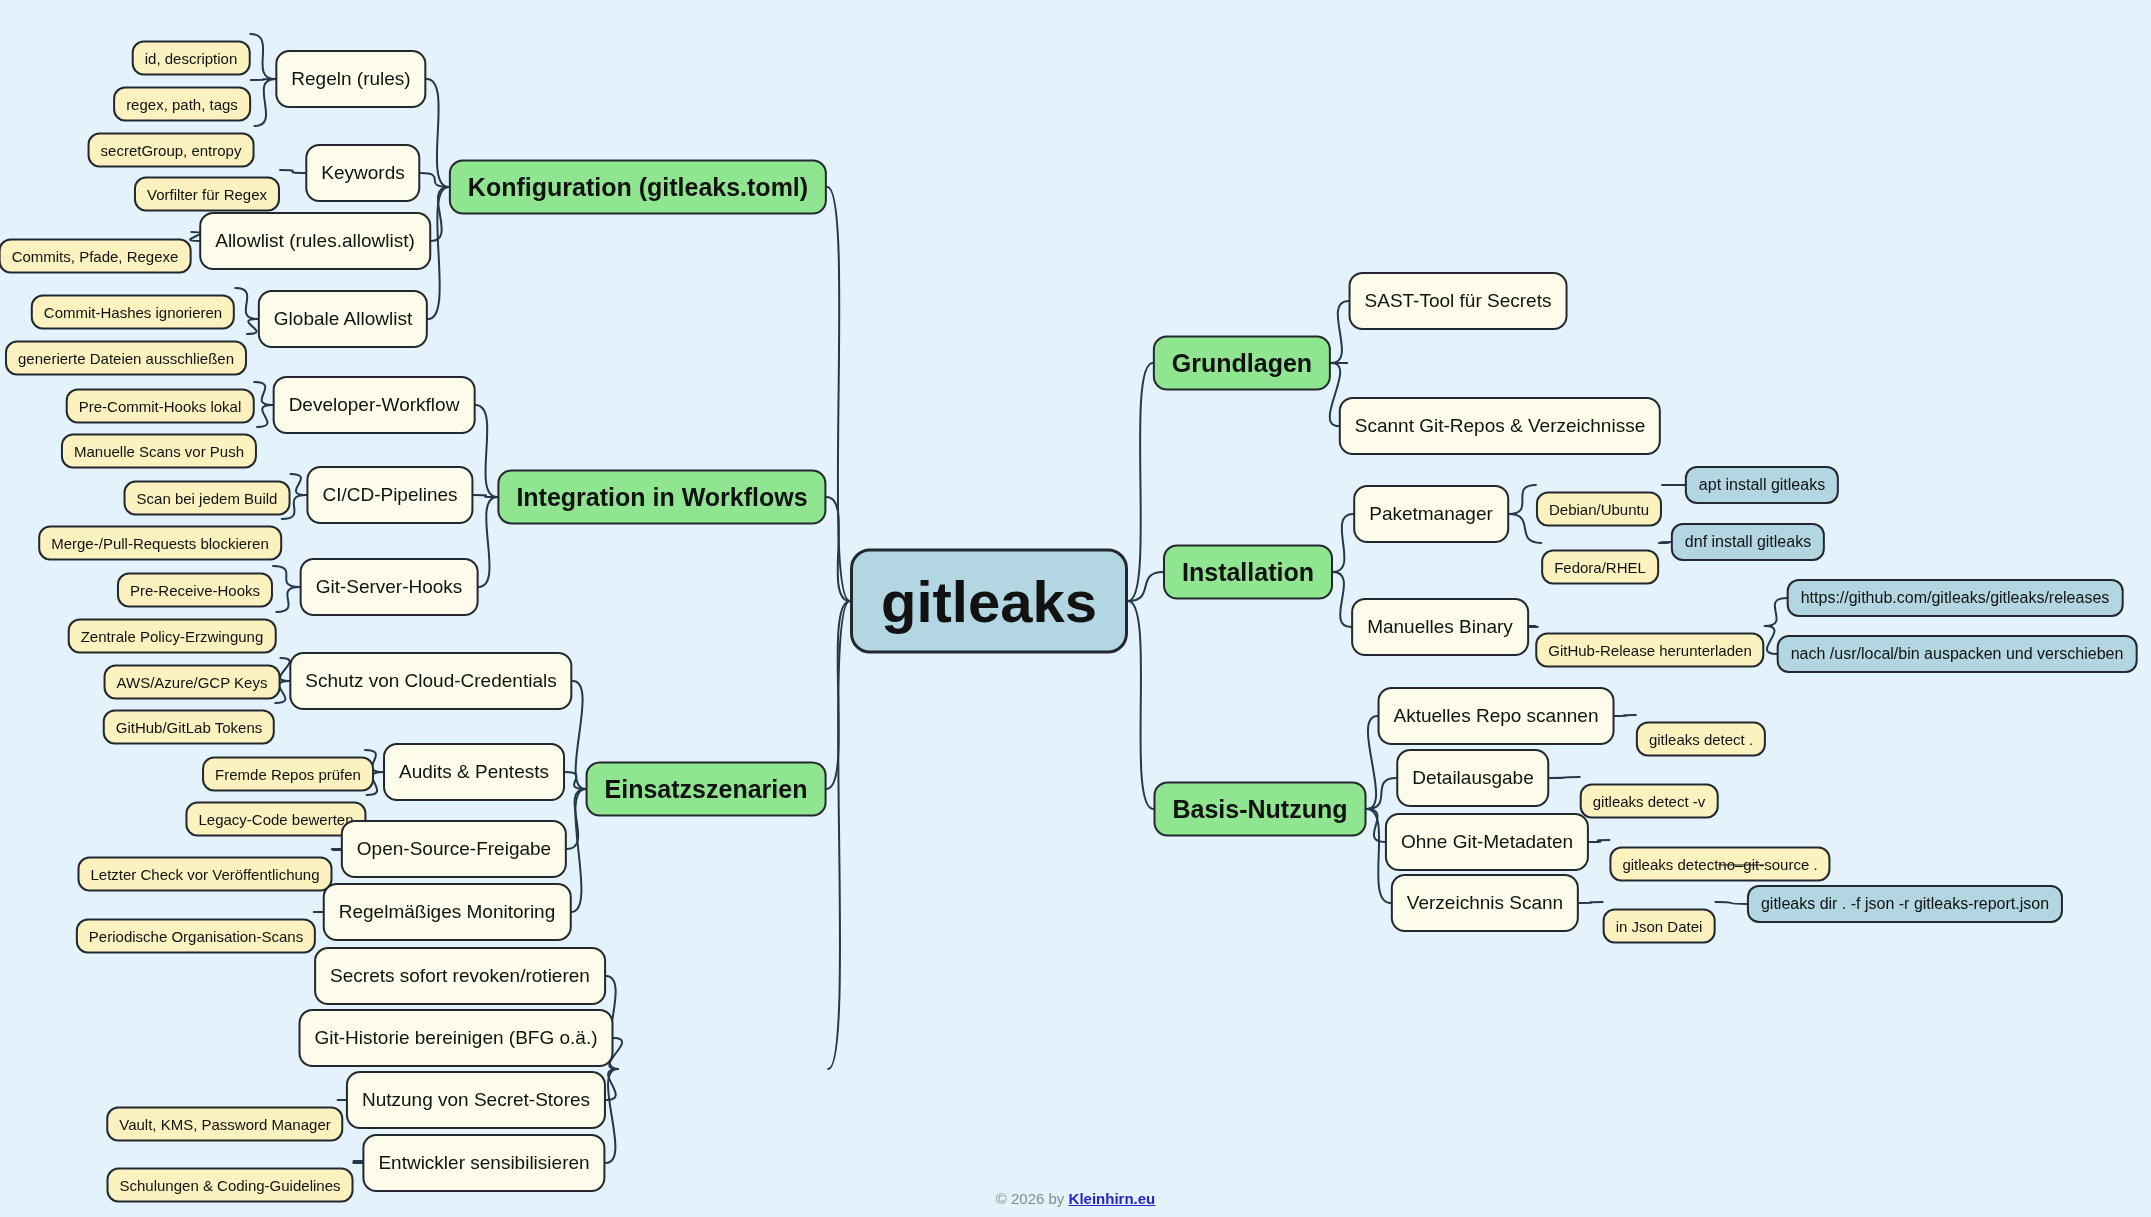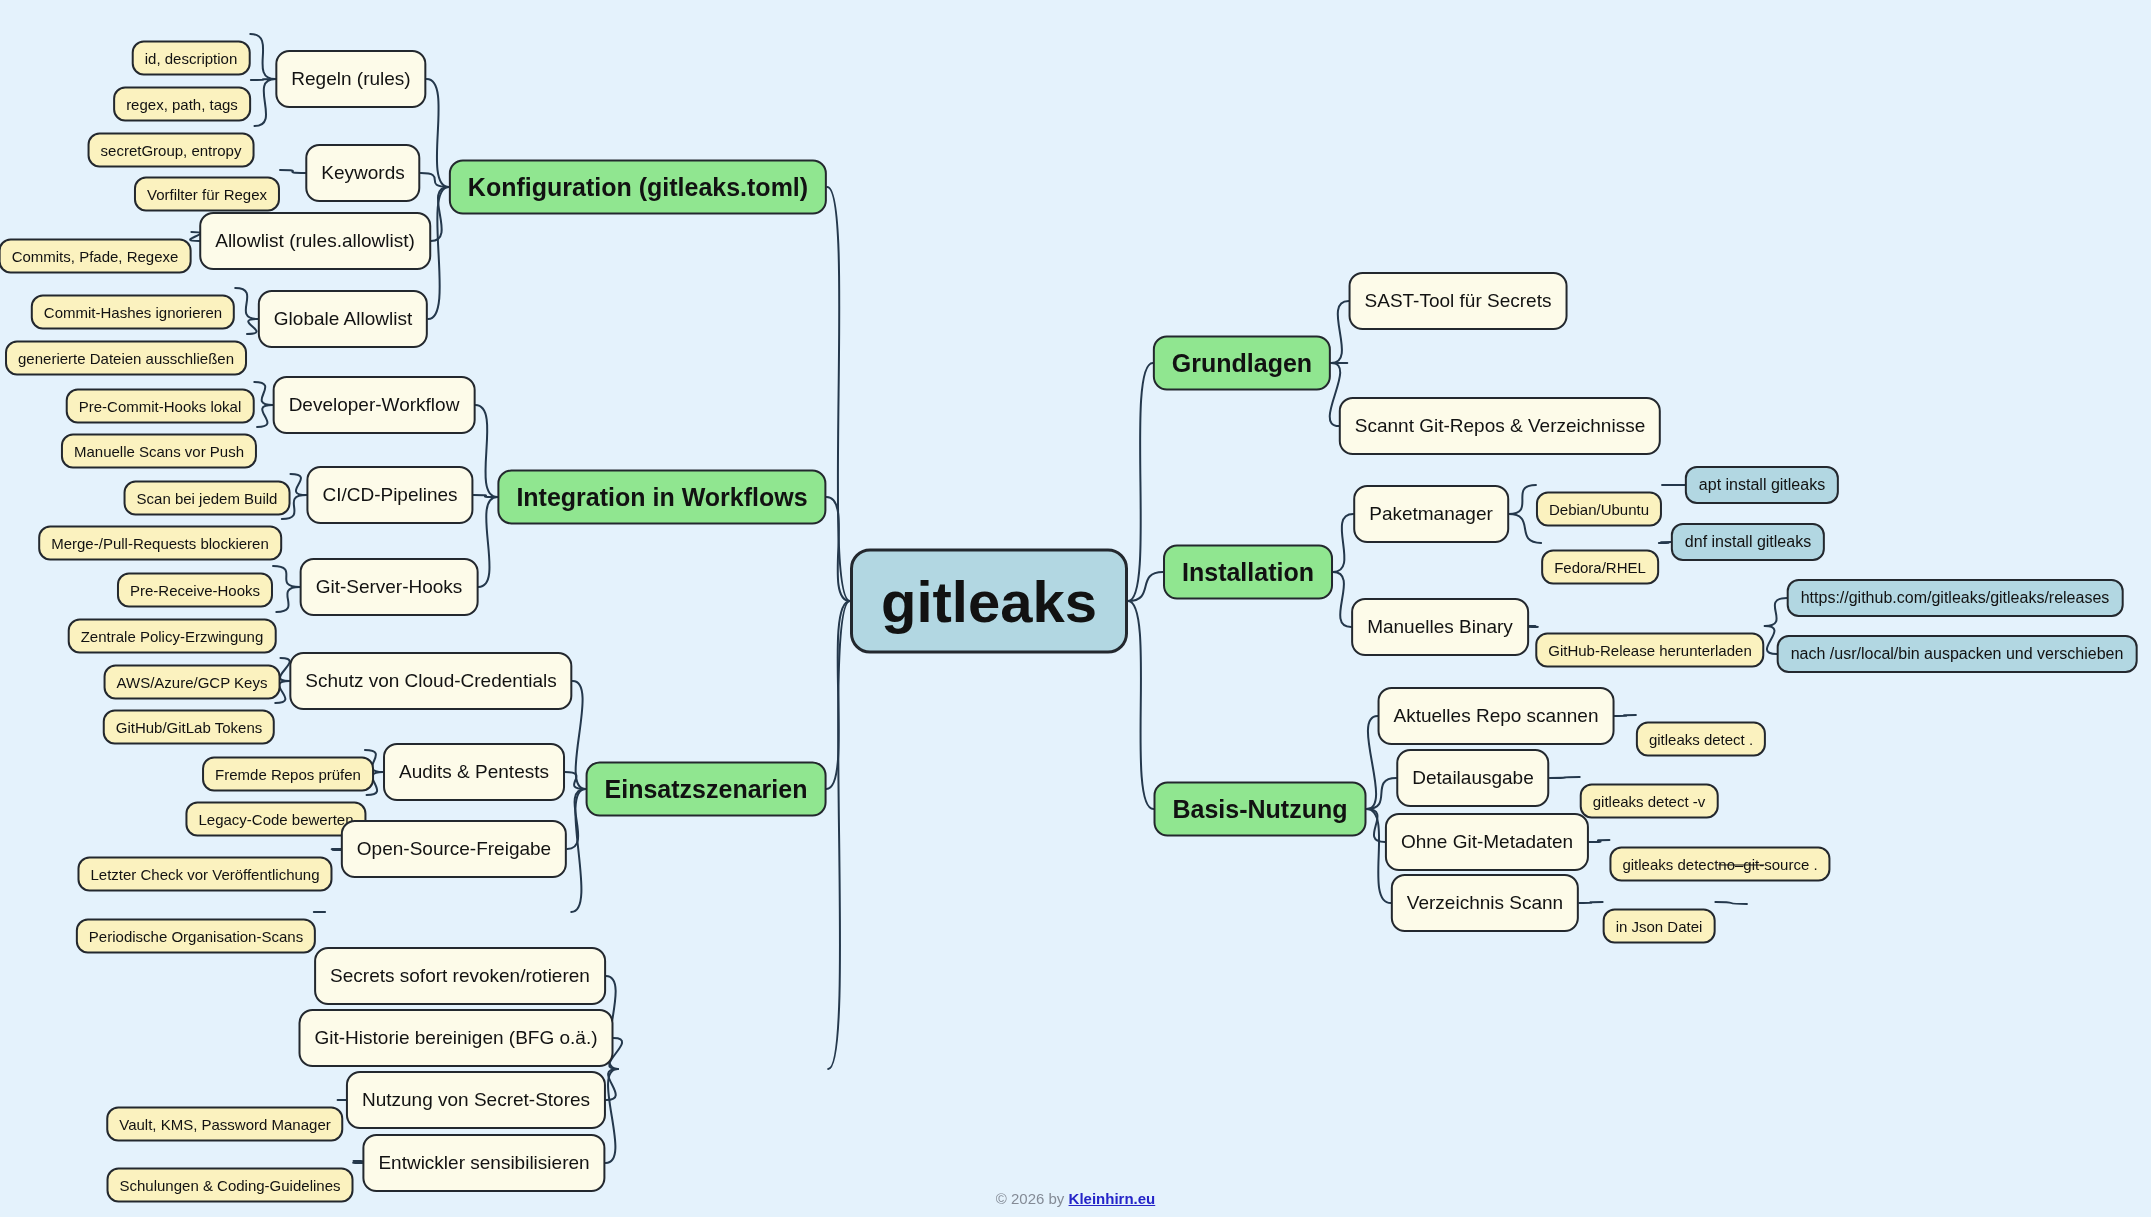--- a/index.html
+++ b/index.html
@@ -135,6 +135,7 @@
   <div class="node leaf" style="left:276px;top:795px">Legacy-Code bewerten</div>
   <div class="node mid" style="left:454px;top:849px">Open-Source-Freigabe</div>
   <div class="node leaf" style="left:205px;top:850px">Letzter Check vor Veröffentlichung</div>
+  <div class="node mid" style="left:447px;top:912px">Regelmäßiges Monitoring</div>
   <div class="node leaf" style="left:196px;top:912px">Periodische Organisation-Scans</div>
 
   <div class="node mid" style="left:460px;top:976px">Secrets sofort revoken/rotieren</div>

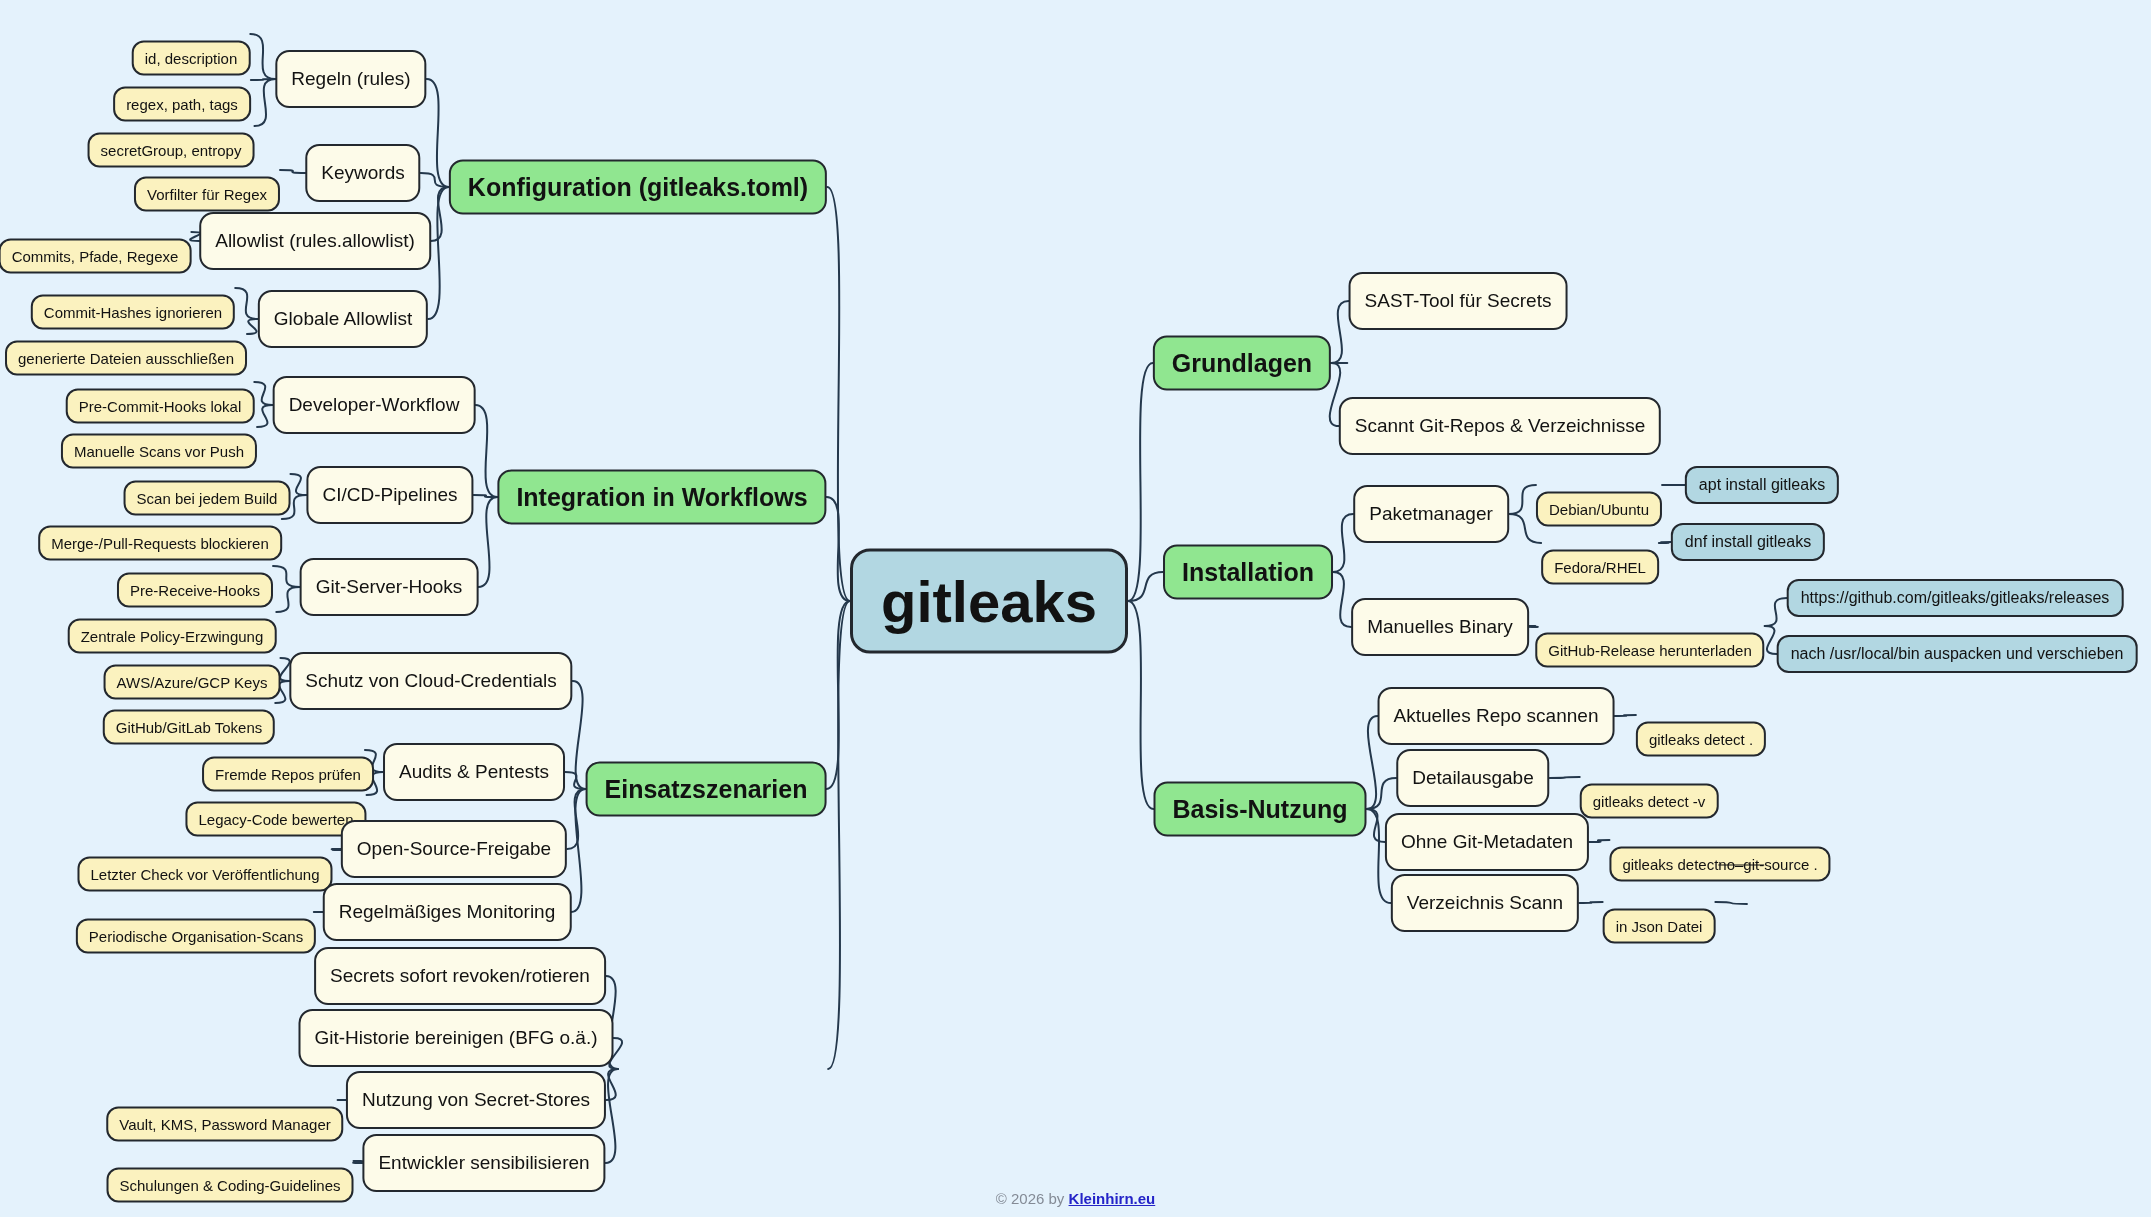--- a/index.html
+++ b/index.html
@@ -173,6 +173,7 @@
     </div>
   <div class="node mid" style="left:1485px;top:903px">Verzeichnis Scann</div>
   <div class="node leaf" style="left:1659px;top:902px">in Json Datei</div>
+  <div class="node blue" style="left:1905px;top:904px">gitleaks dir . -f json -r gitleaks-report.json</div>
 
   <div id="footer"><span>© 2026 by </span><a>Kleinhirn.eu</a></div>
 </div>

